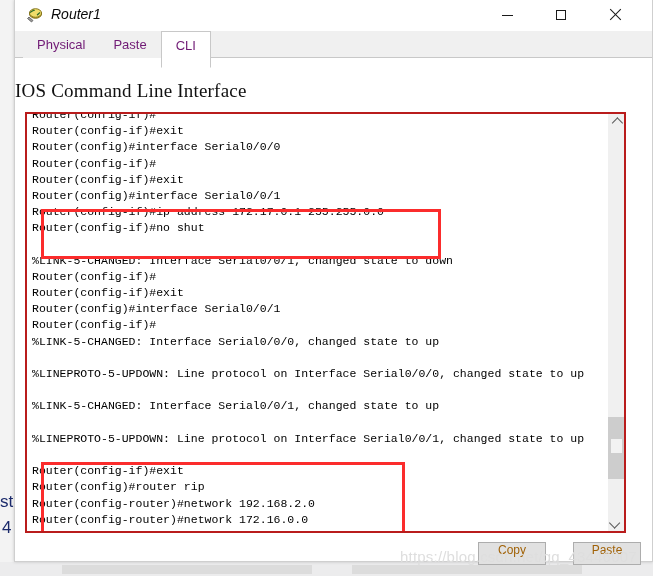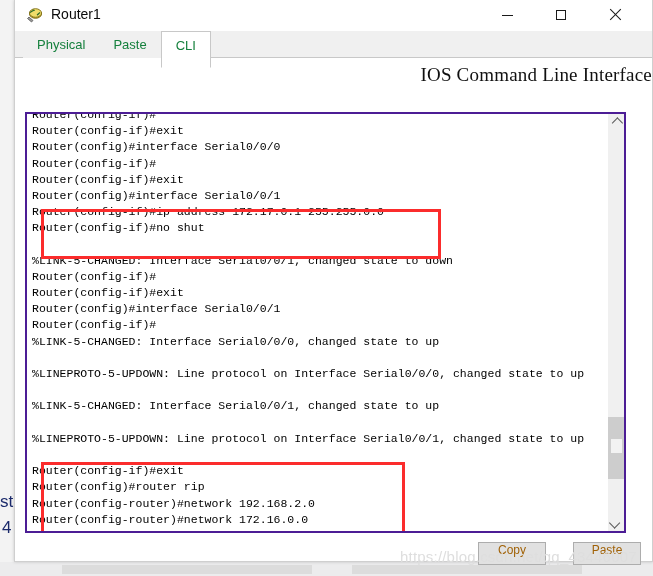--- a/index.html
+++ b/index.html
@@ -91,6 +91,7 @@
     font-size: 14px;
     color: #0a0a0a;
     font-family: "Liberation Sans", sans-serif;
+    font-style: italic;
   }
   .win-btn {
     position: absolute;

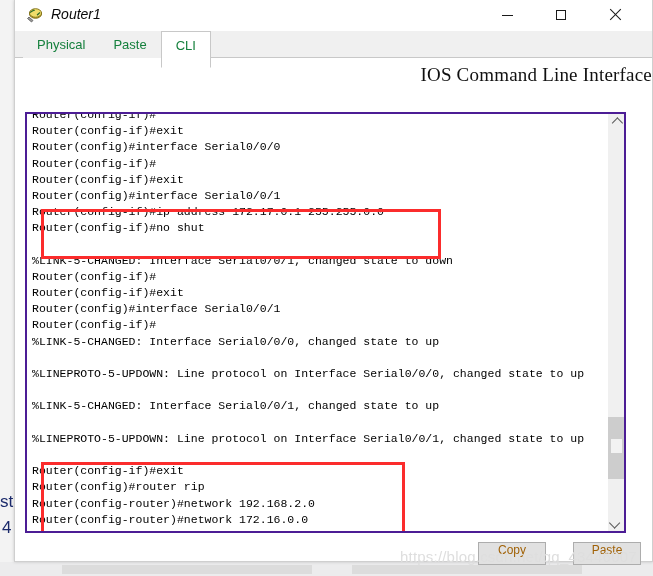--- a/index.html
+++ b/index.html
@@ -143,7 +143,7 @@
     line-height: 27px;
     padding: 0 14px;
     font-size: 13px;
-    color: #15803d;
+    color: #701a75;
     box-sizing: border-box;
     cursor: default;
     vertical-align: top;

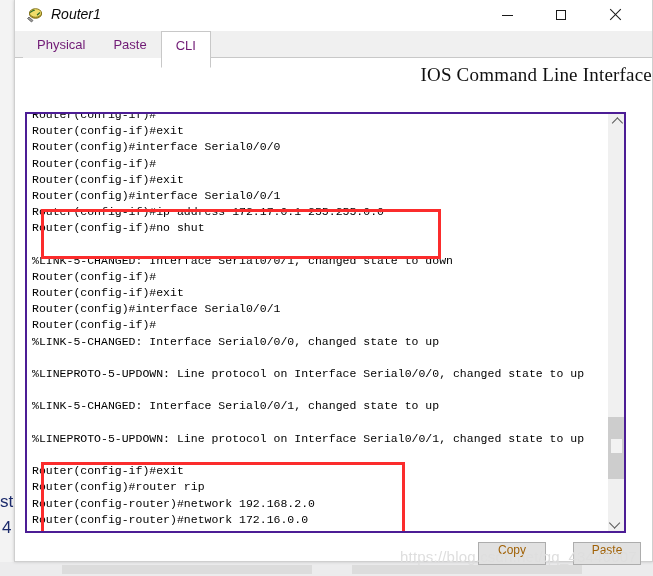--- a/index.html
+++ b/index.html
@@ -167,11 +167,11 @@
     background: #ffffff;
   }
   #panel-title {
-    text-align: right;
+    text-align: left;
     font-family: "Liberation Serif", serif;
     font-size: 19px;
     color: #101010;
-    padding-top: 6px;
+    padding-top: 22px;
     letter-spacing: 0.2px;
   }
 

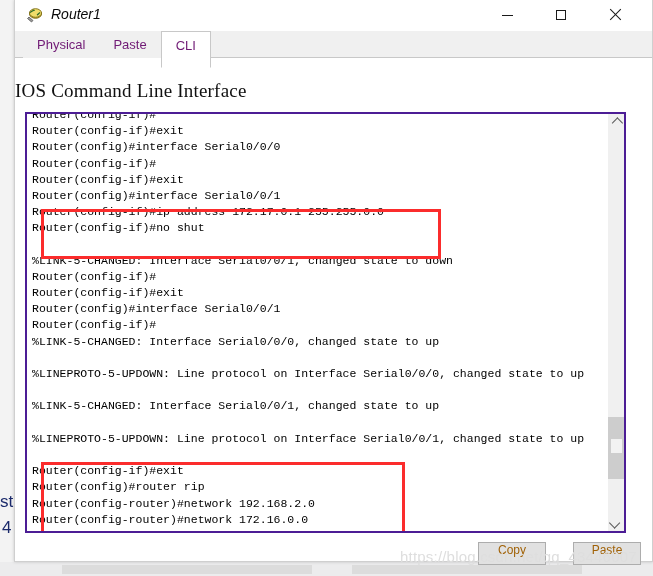--- a/index.html
+++ b/index.html
@@ -182,7 +182,7 @@
     top: 54px;
     width: 601px;
     height: 421px;
-    border: 2px solid #4c1d95;
+    border: 2px solid #b91c1c;
     box-sizing: border-box;
     background: #ffffff;
     overflow: hidden;

